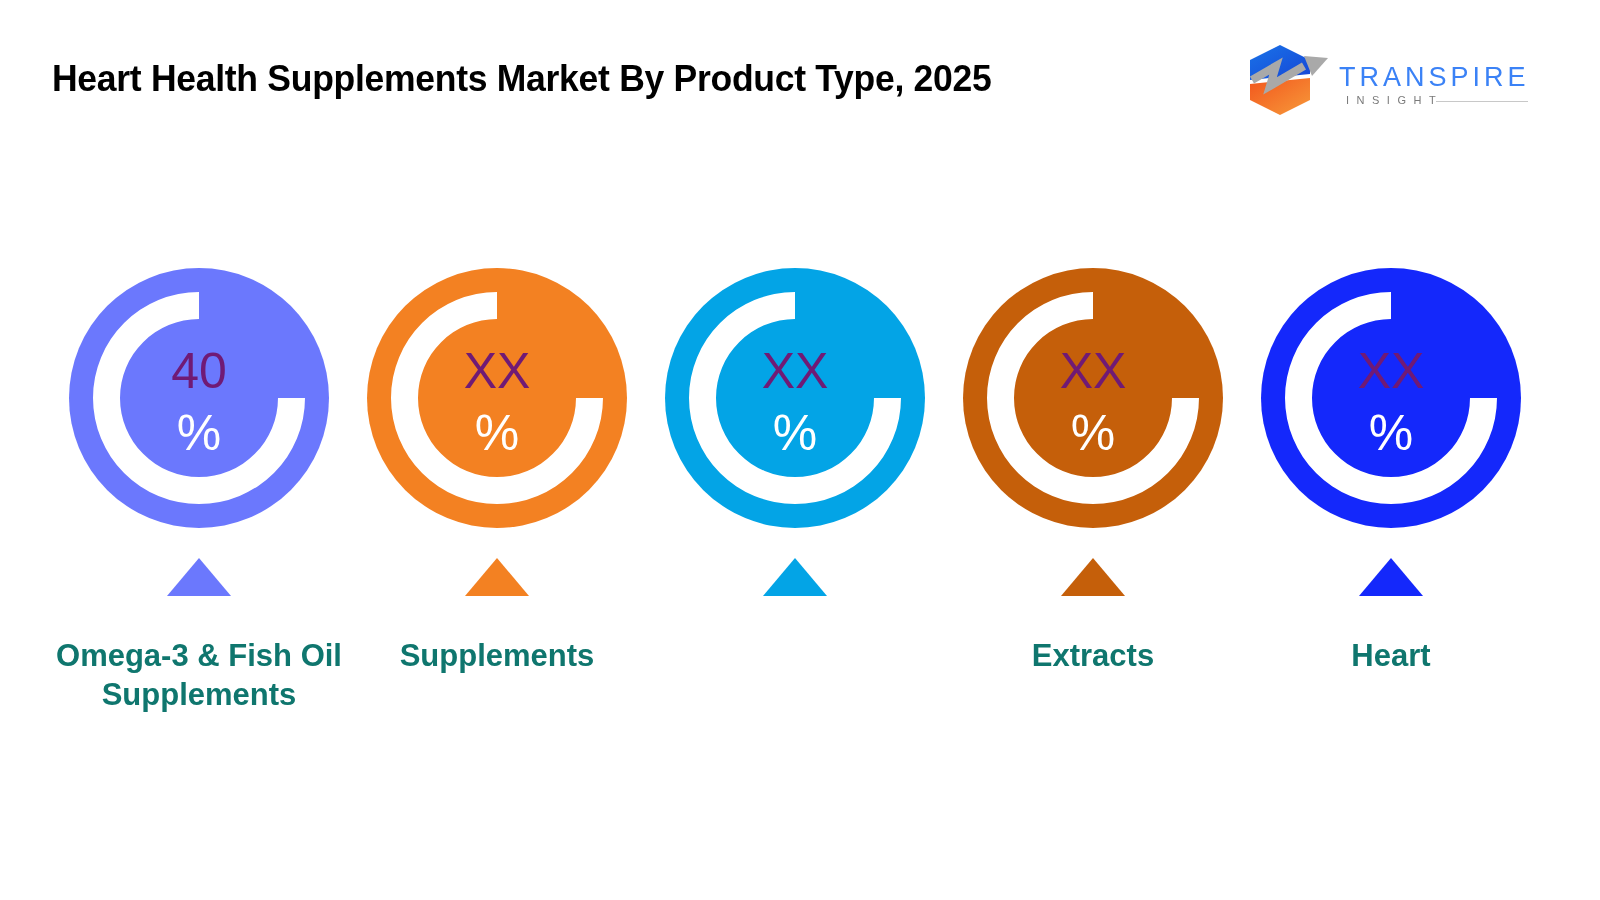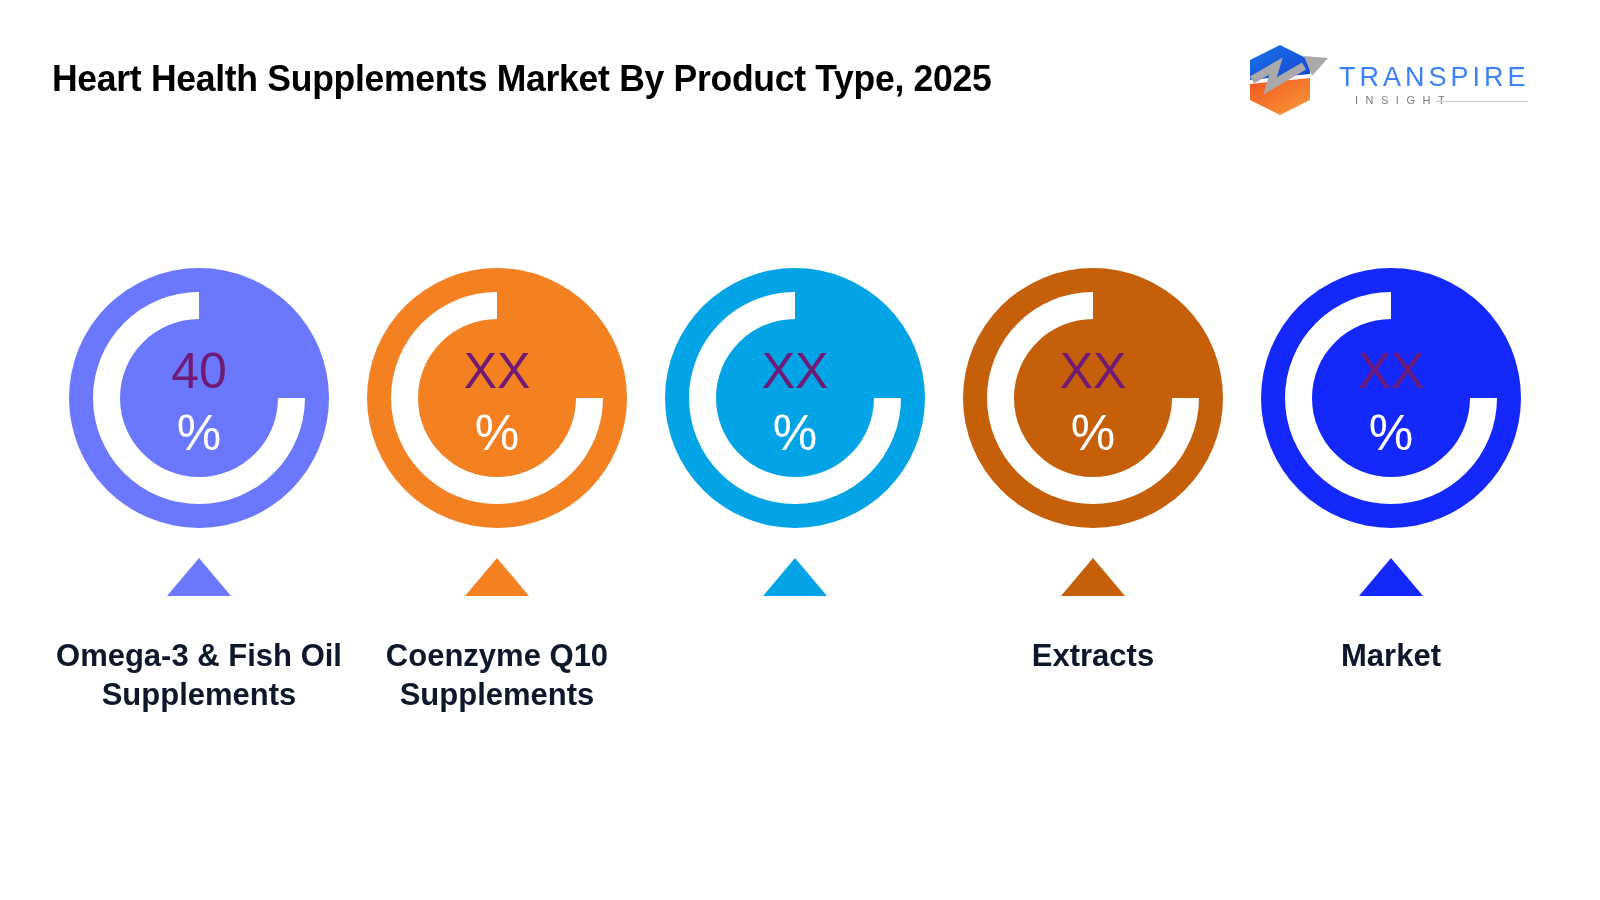--- a/index.html
+++ b/index.html
@@ -22,7 +22,7 @@
       color: #3b82f6; white-space: nowrap;
     }
     .logo-sub {
-      position: absolute; left: 109px; top: 50px;
+      position: absolute; left: 100px; top: 50px;
       font-family: "Liberation Sans", sans-serif; font-size: 11px; letter-spacing: 7.5px;
       color: #7a7a7a; white-space: nowrap;
     }

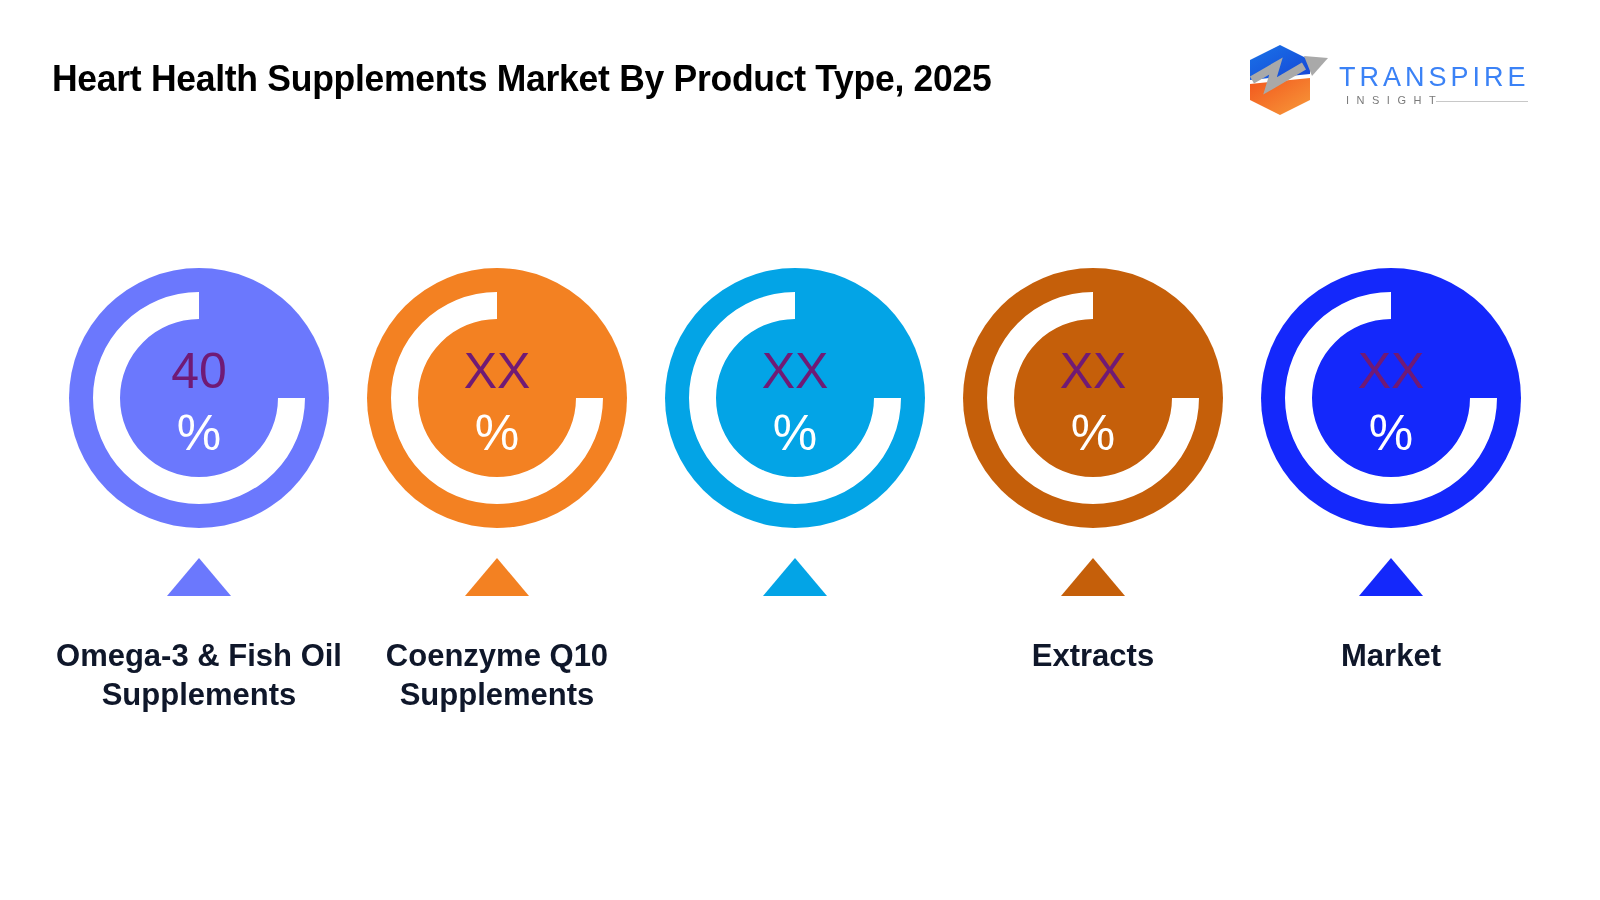--- a/index.html
+++ b/index.html
@@ -44,7 +44,7 @@
     .tri { position: absolute; left: 118px; top: 290px; }
     .label {
       position: absolute; left: -20px; width: 340px; top: 368px;
-      text-align: center; color: #0f172a; font-weight: bold;
+      text-align: center; color: #0f766e; font-weight: bold;
       font-family: "Liberation Sans", sans-serif; font-size: 31px; line-height: 39px;
     }
   </style>

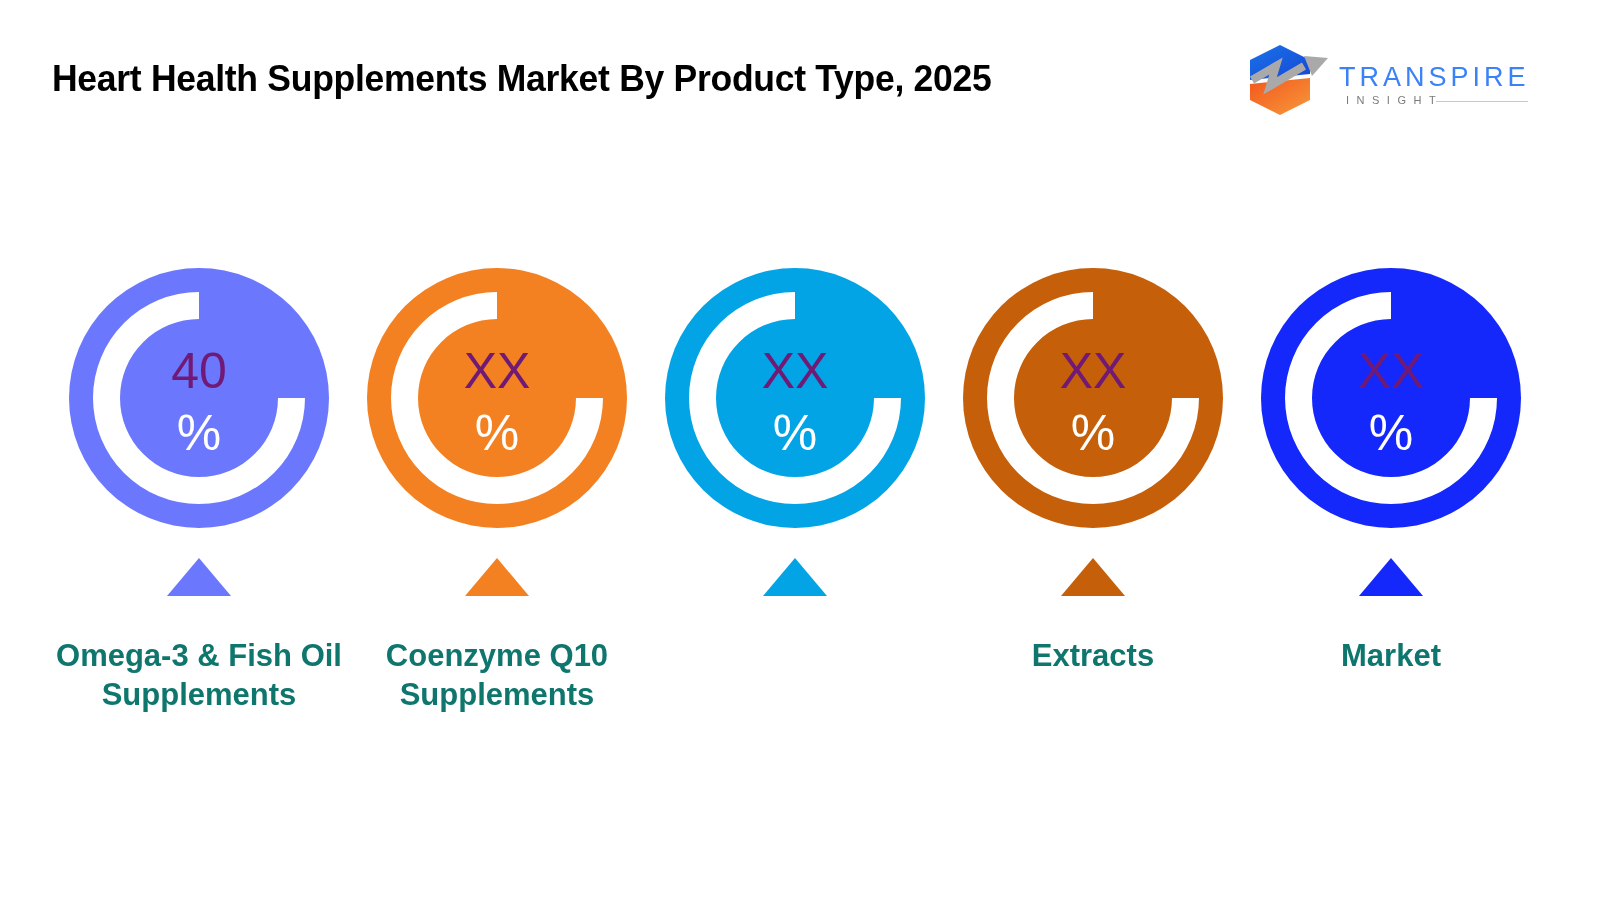--- a/index.html
+++ b/index.html
@@ -106,7 +106,6 @@
     <polygon points="32,0 64,38 0,38" fill="#f38122"></polygon>
   </svg>
   <div class="label">
-    <div>Coenzyme Q10</div>
     <div>Supplements</div>
   </div>
 </div>

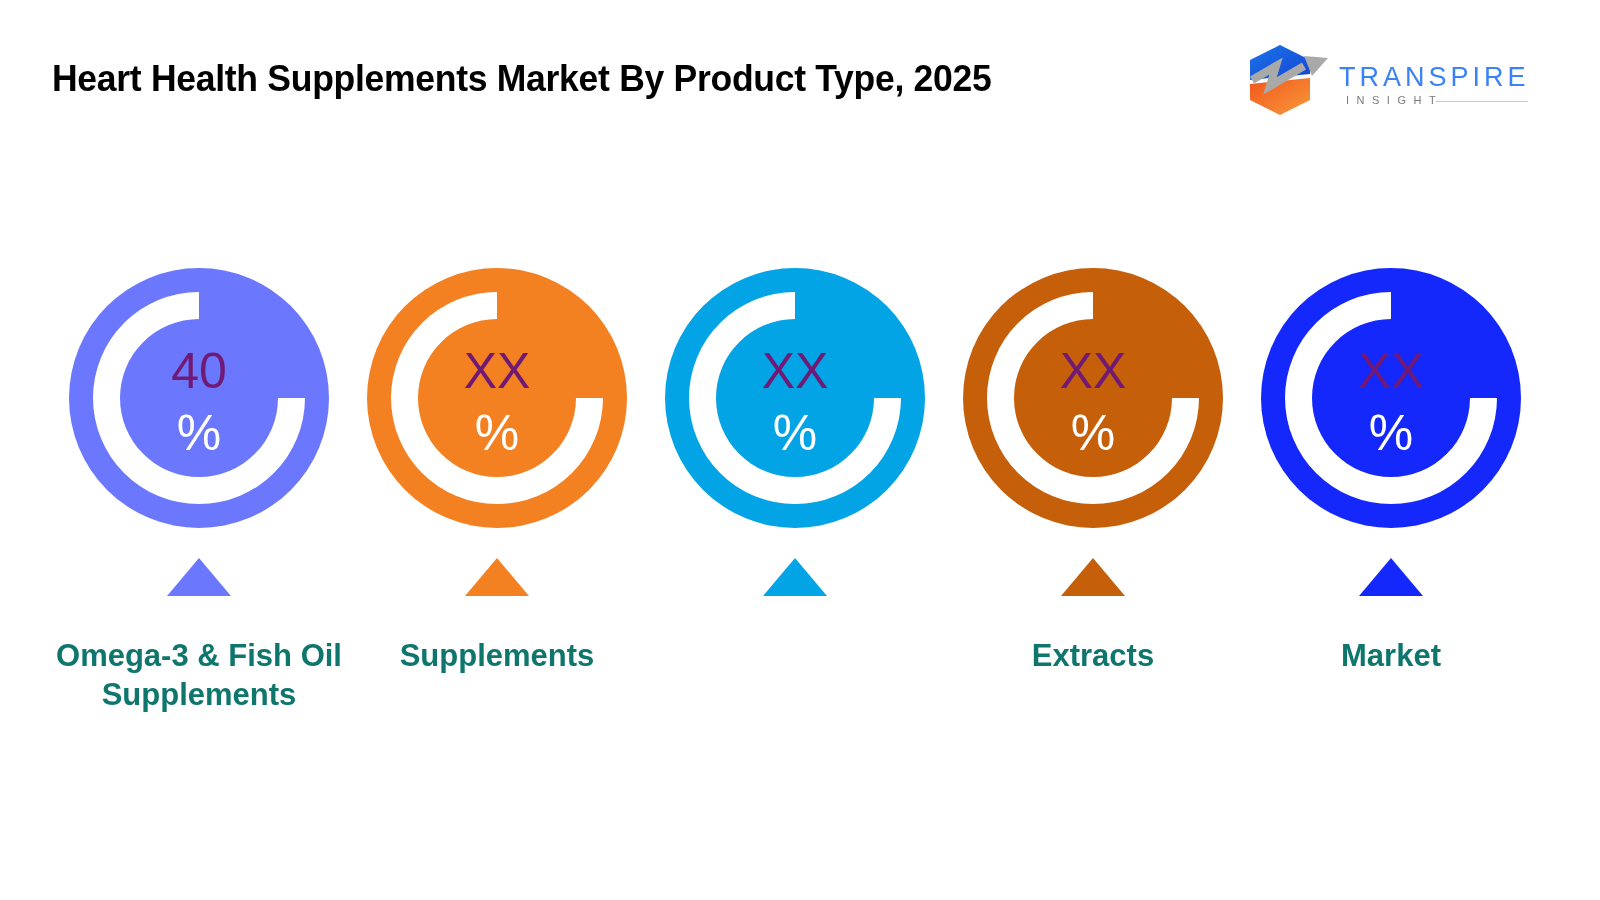--- a/index.html
+++ b/index.html
@@ -156,7 +156,7 @@
     <polygon points="32,0 64,38 0,38" fill="#1428fb"></polygon>
   </svg>
   <div class="label">
-    <div>Market</div>
+    <div>Heart</div>
     <div></div>
   </div>
 </div>

